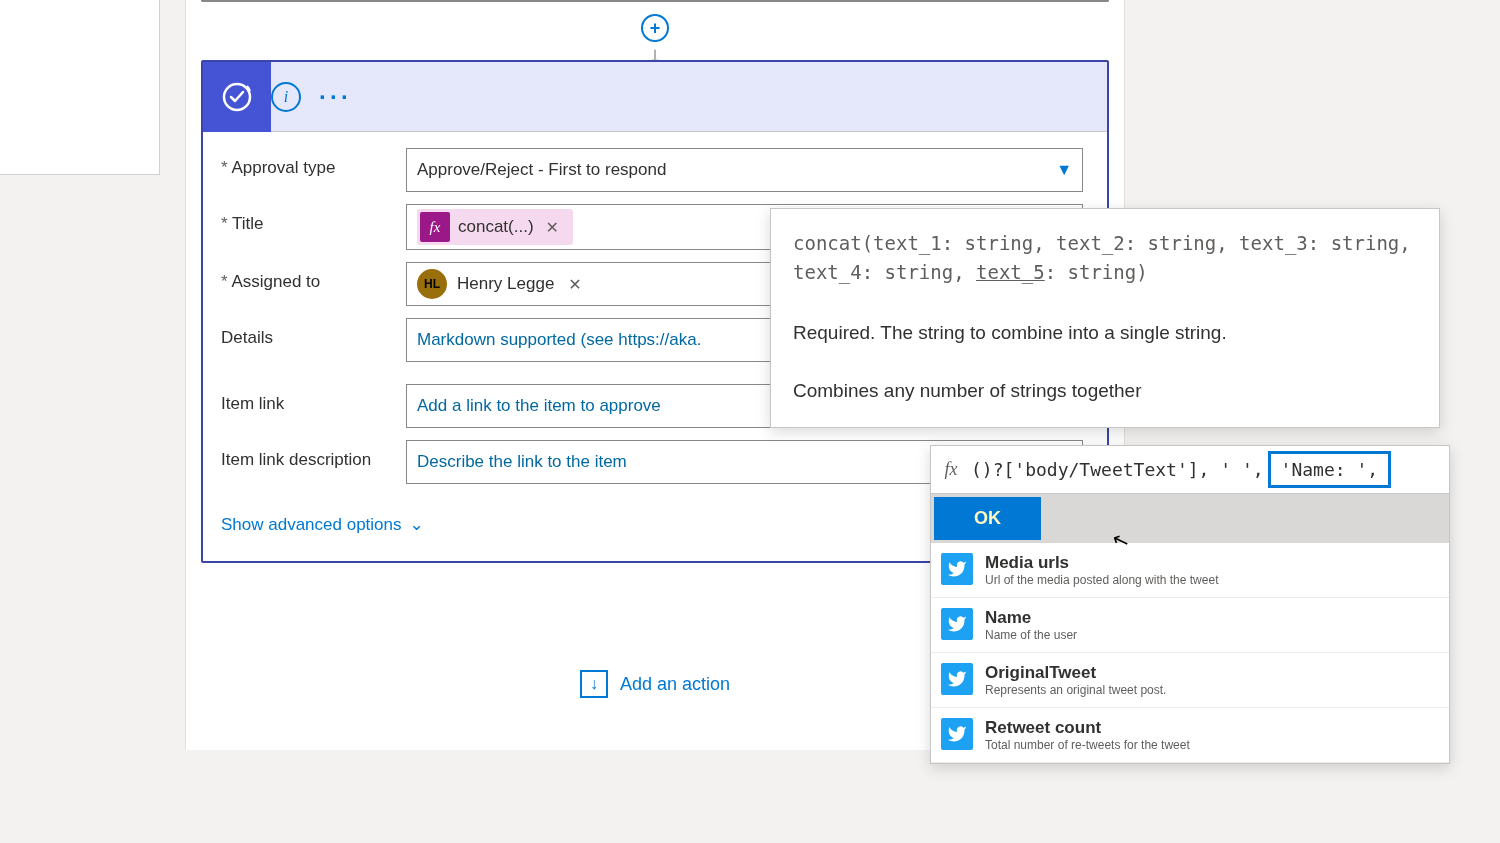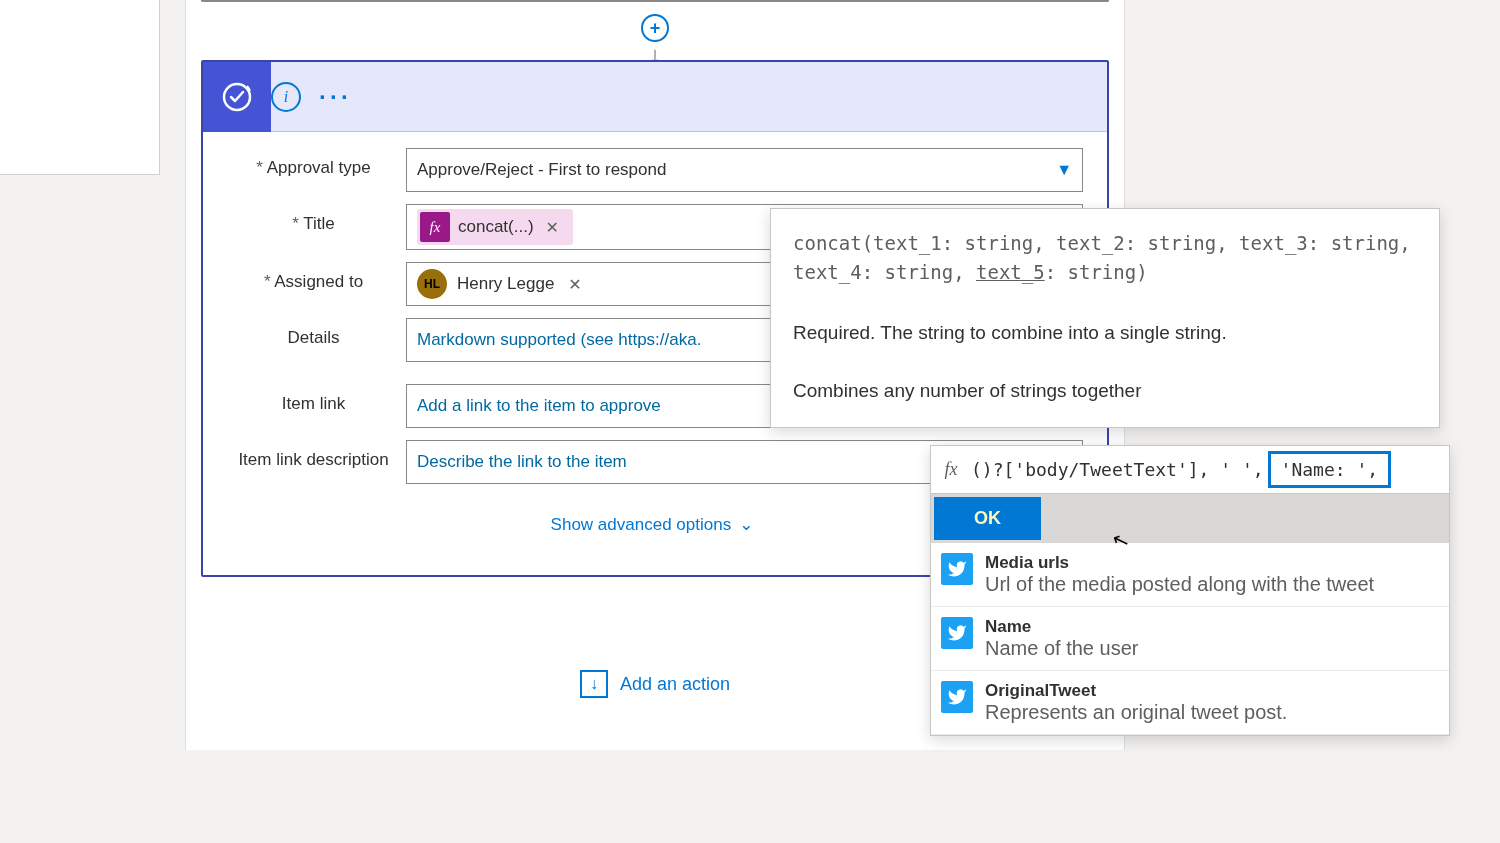--- a/index.html
+++ b/index.html
@@ -97,8 +97,7 @@
   font-weight: bold;
 }
 .card-body {
-  padding: 16px 24px 40px 18px;
-  text-align: center;
+  padding: 16px 24px 26px 18px;
 }
 .form-row {
   display: flex; align-items: flex-start;

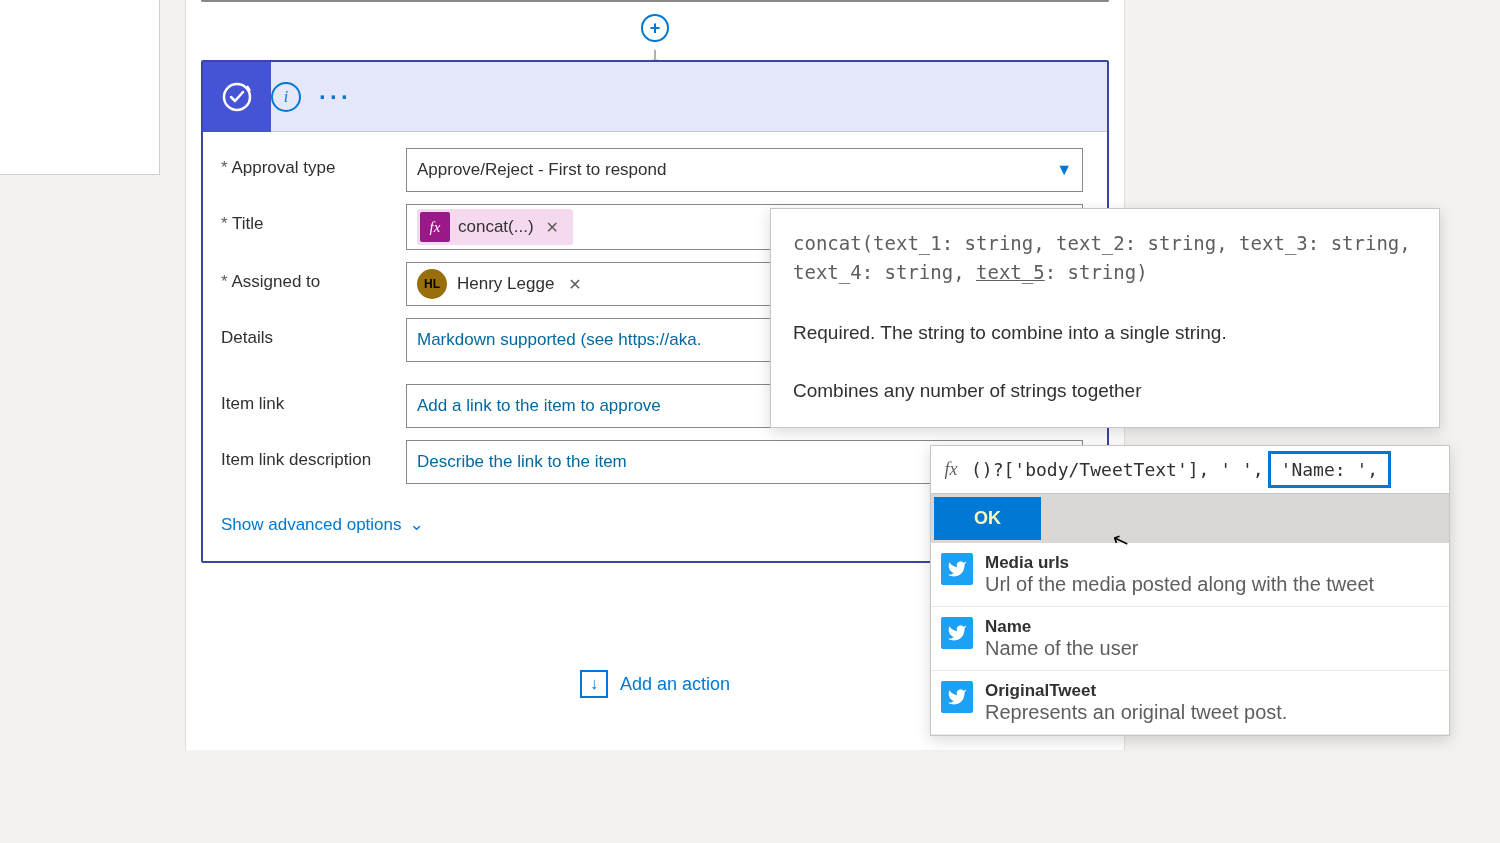--- a/index.html
+++ b/index.html
@@ -277,7 +277,7 @@
   flex-shrink: 0;
 }
 .dyn-title { font-size: 17px; font-weight: 600; color: #323130; }
-.dyn-sub { font-size: 20px; color: #605e5c; }
+.dyn-sub { font-size: 12px; color: #605e5c; }
 
 .side-box {
   position: absolute;

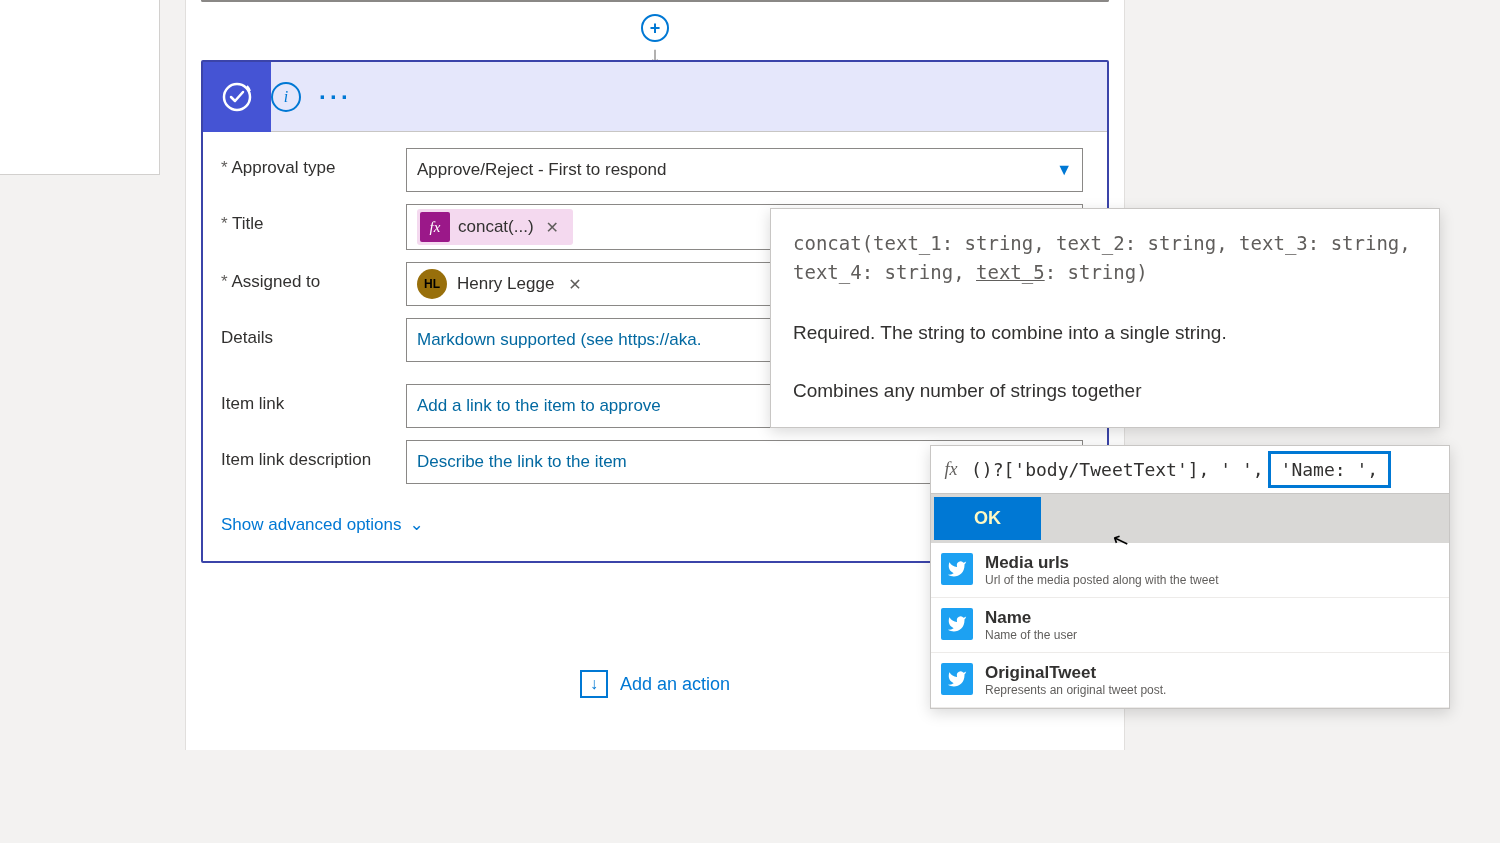--- a/index.html
+++ b/index.html
@@ -456,6 +456,17 @@
         <div class="dyn-sub">Represents an original tweet post.</div>
       </div>
     </div>
+    <div class="dyn-item">
+      <div class="tw-icon">
+        <svg width="20" height="20" viewBox="0 0 24 24" fill="#fff">
+            <path d="M23 3a10.9 10.9 0 0 1-3.14 1.53A4.48 4.48 0 0 0 12 8.5v1A10.66 10.66 0 0 1 3 4s-4 9 5 13a11.64 11.64 0 0 1-7 2c9 5 20 0 20-11.5a4.5 4.5 0 0 0-.08-.83A7.72 7.72 0 0 0 23 3z"></path>
+          </svg>
+      </div>
+      <div>
+        <div class="dyn-title">Retweet count</div>
+        <div class="dyn-sub">Total number of re-tweets for the tweet</div>
+      </div>
+    </div>
   </div>
 </div>
 

